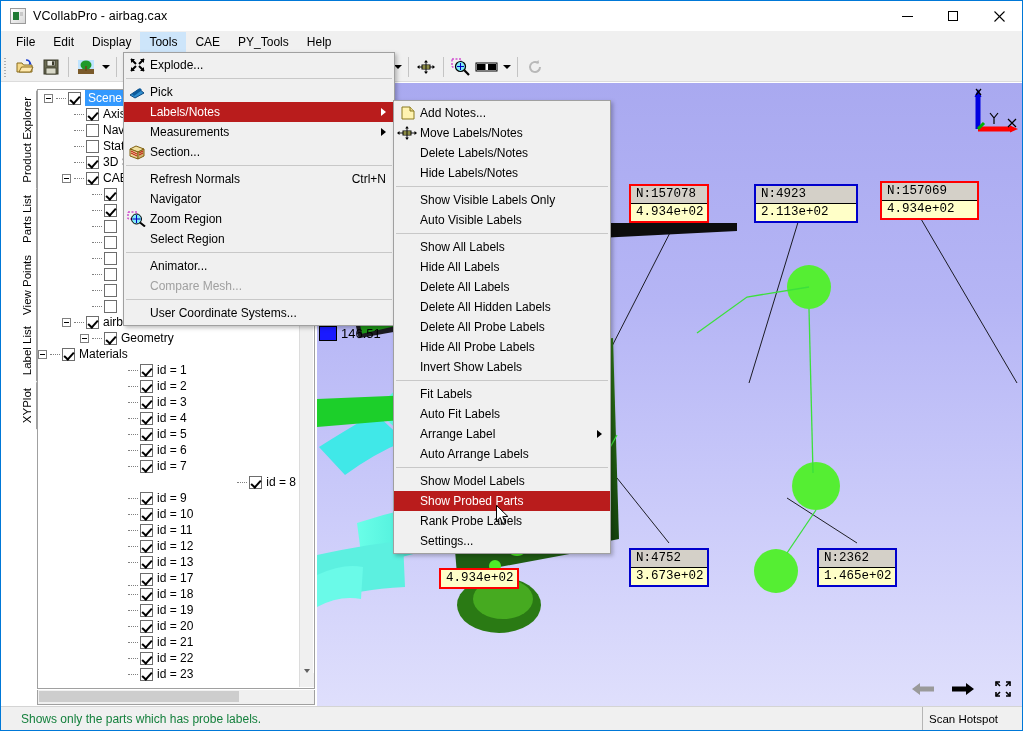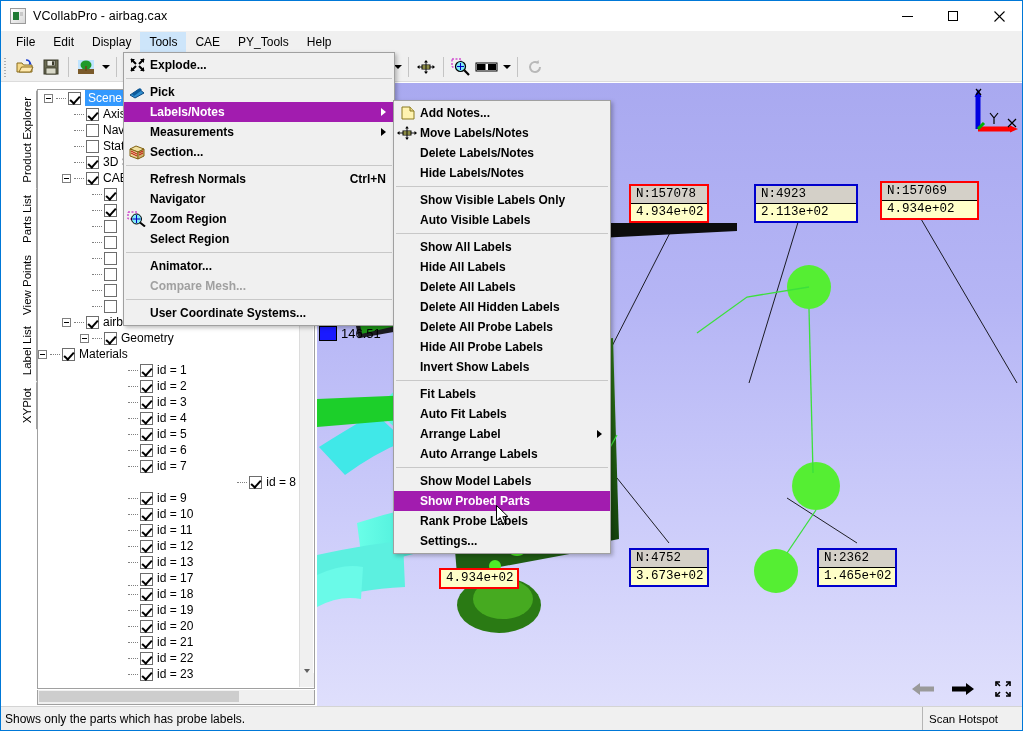--- a/index.html
+++ b/index.html
@@ -194,7 +194,7 @@
   }
   .mi {
     display:flex; align-items:center; height:20px; padding:0 8px 0 0;
-    font-size:12px; color:#000; cursor:default; position:relative; white-space:nowrap;font-weight:bold;
+    font-size:12px; color:#000; cursor:default; position:relative; white-space:nowrap;
   }
   .mi.hl { background:#a21caf; color:#fff; }
   .mi.disabled { color:#a0a0a0; }

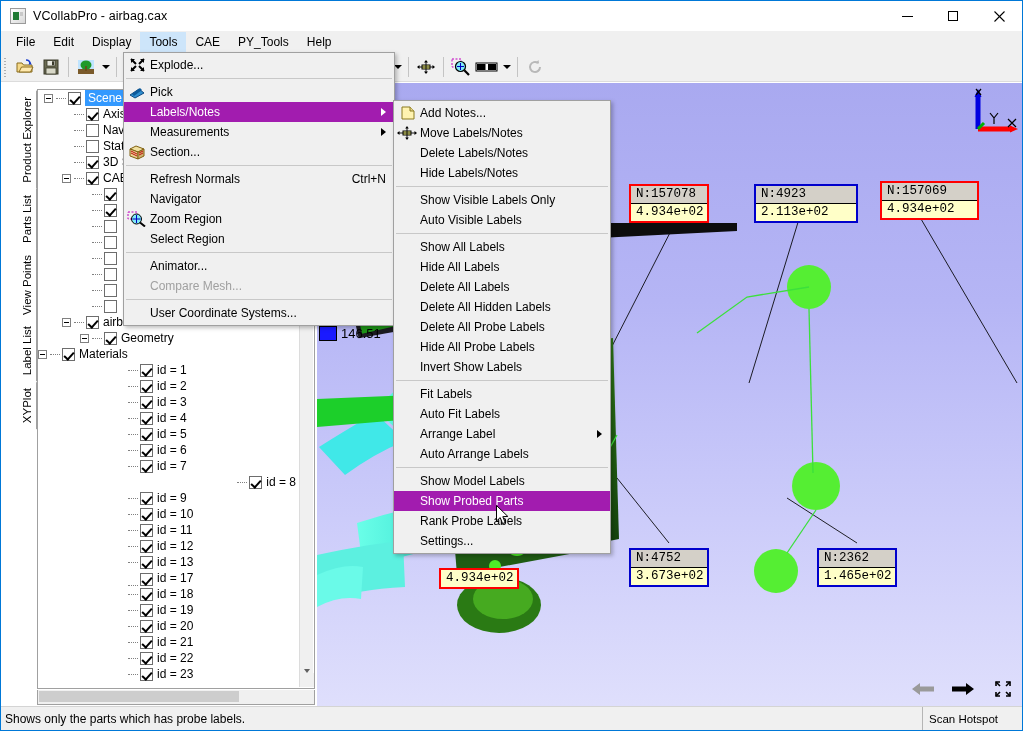--- a/index.html
+++ b/index.html
@@ -196,7 +196,7 @@
     display:flex; align-items:center; height:20px; padding:0 8px 0 0;
     font-size:12px; color:#000; cursor:default; position:relative; white-space:nowrap;
   }
-  .mi.hl { background:#a21caf; color:#fff; }
+  .mi.hl { background:#b91c1c; color:#fff; }
   .mi.disabled { color:#a0a0a0; }
   .mi .ico { width:26px; height:18px; flex:0 0 auto; display:flex; align-items:center; justify-content:center; }
   .mi .txt { flex:1 1 auto; }

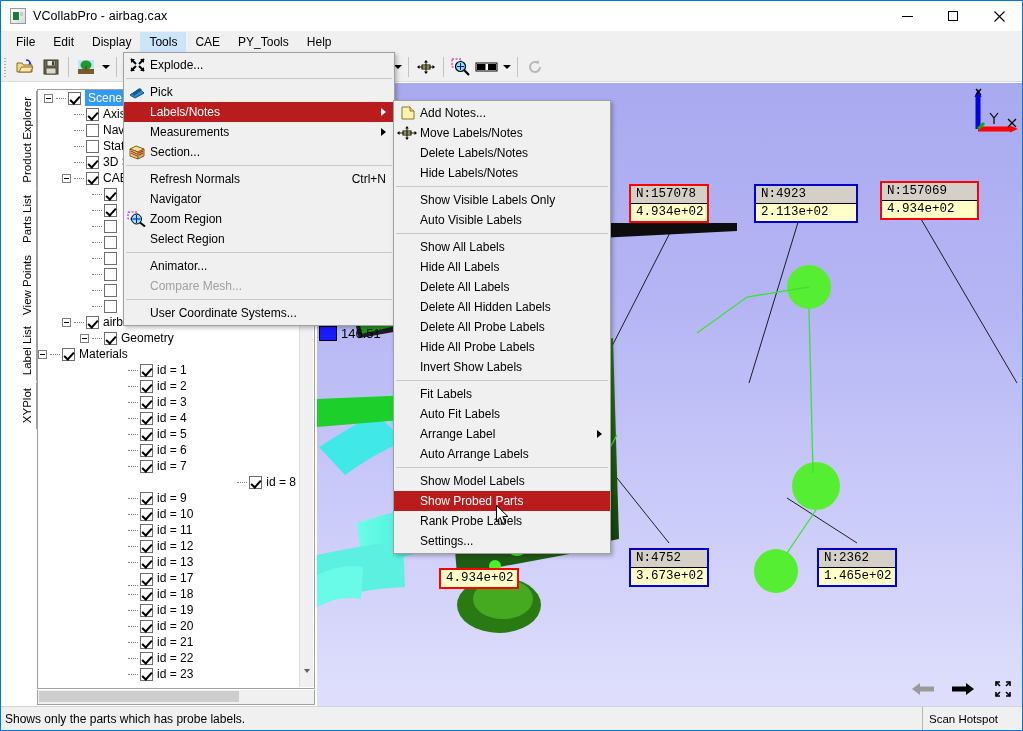--- a/index.html
+++ b/index.html
@@ -181,7 +181,7 @@
     background:#f0f0f0; border-top:1px solid #d4d4d4;
     display:flex; align-items:center;
   }
-  #status-text { font-size:12px; color:#000000; margin-left:4px; }
+  #status-text { font-size:12px; color:#15803d; margin-left:20px; }
   #status-right {
     margin-left:auto; height:23px; min-width:100px; border-left:1px solid #b5b5b5;
     display:flex; align-items:center; padding:0 6px; font-size:11.5px; color:#000;

